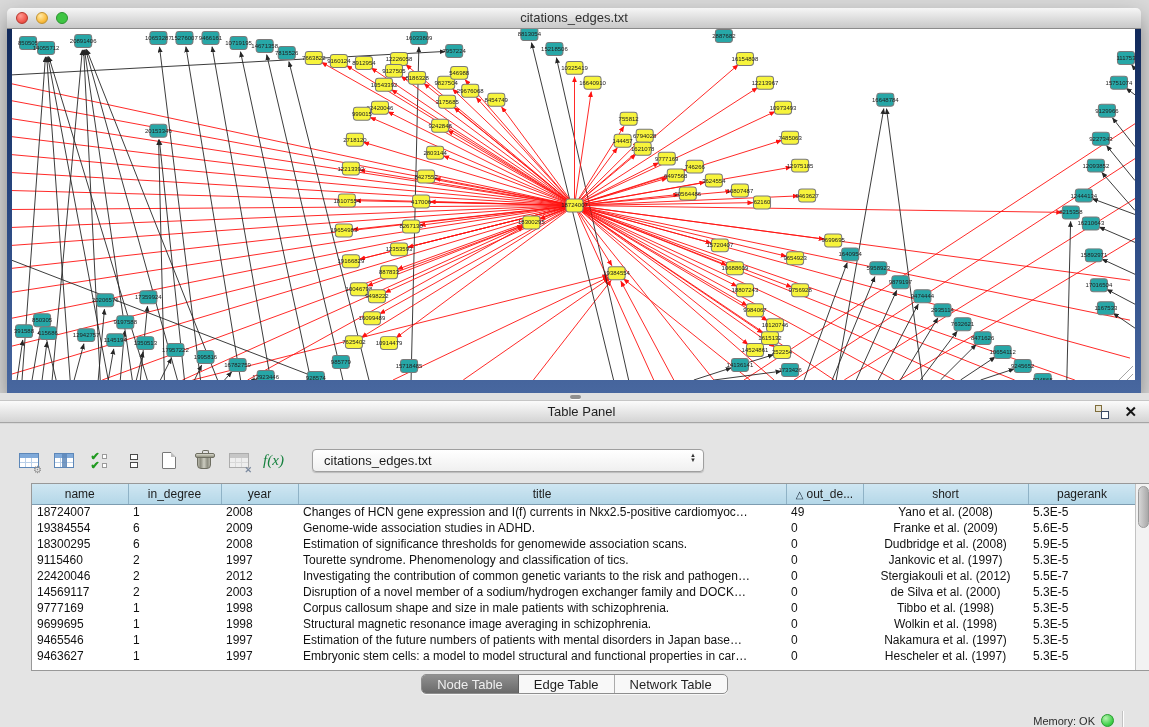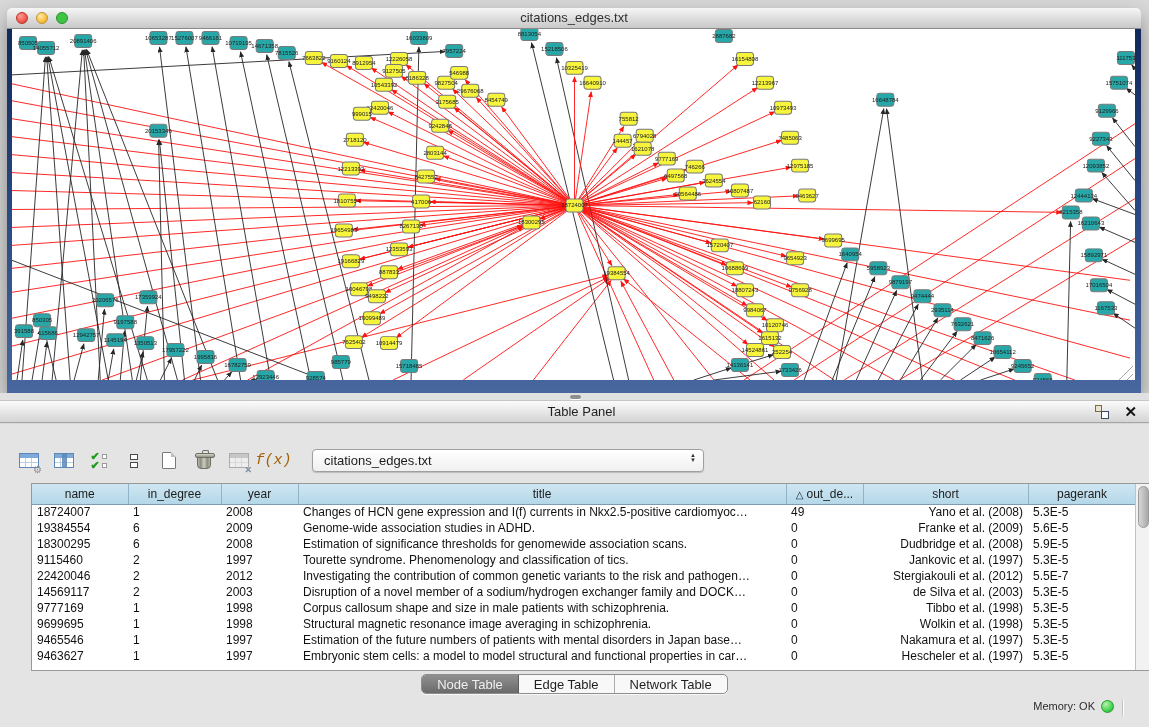--- a/index.html
+++ b/index.html
@@ -70,7 +70,7 @@
   .trash::before{content:"";position:absolute;left:-3px;top:-4px;width:18px;height:3px;border-radius:2px;
                  background:linear-gradient(#d9d9cd,#90907f);border:1px solid #6e6e62;}
   .trash::after{content:"";position:absolute;left:4px;top:-7px;width:5px;height:2px;border:1px solid #6e6e62;border-bottom:none;border-radius:2px 2px 0 0;}
-  .fx{font-family:Liberation Mono, monospace;font-style:italic;font-size:15px;color:#a16207;white-space:nowrap;}
+  .fx{font-family:Liberation Serif, serif;font-style:italic;font-size:15px;color:#15803d;white-space:nowrap;}
   .dropdown{margin-left:16px;width:392px;height:23px;border:1px solid #9f9f9f;border-radius:4px;
             background:linear-gradient(#ffffff,#f0f0f0);font-size:13px;line-height:21px;color:#1c1c1c;
             padding:0 22px 0 11px;position:relative;box-shadow:0 1px 1px rgba(0,0,0,.18);}

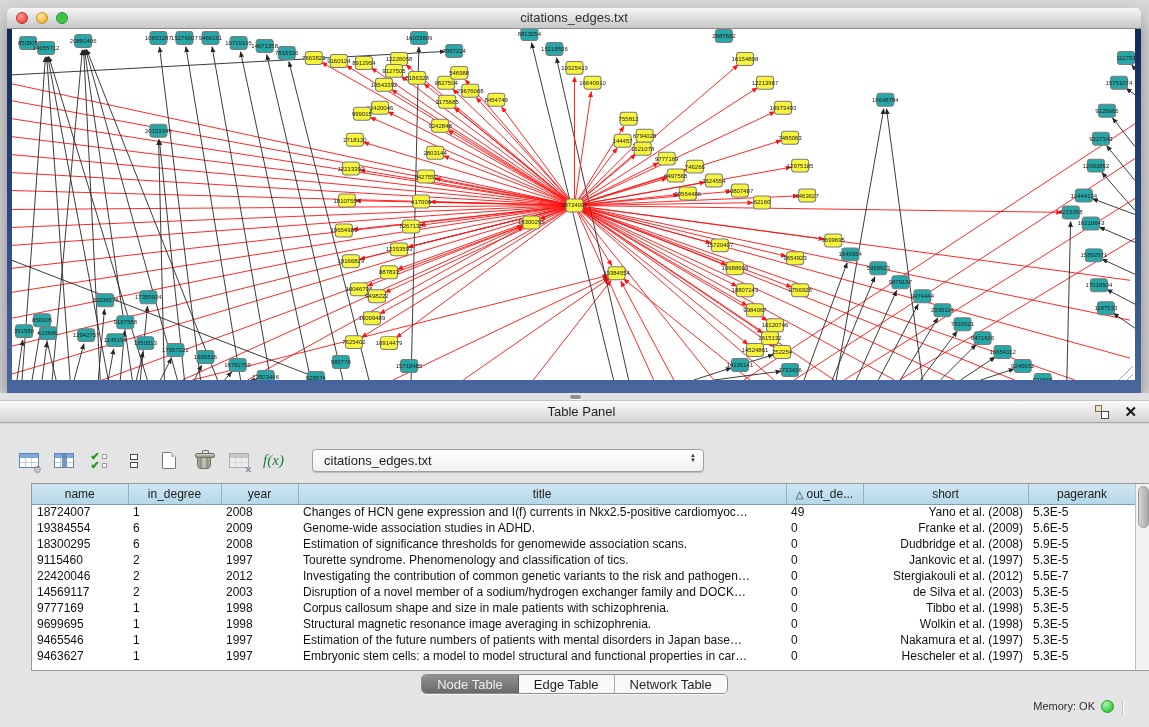--- a/index.html
+++ b/index.html
@@ -84,7 +84,7 @@
      font-weight:normal;height:20px;font-size:12px;color:#1c1c1c;text-align:center;overflow:hidden;white-space:nowrap;}
   th .sortglyph{font-size:10px;margin-right:3px;color:#123;}
   td{height:16px;padding:0 5px;white-space:nowrap;overflow:hidden;}
-  td.c-short{text-align:right;}
+  td.c-short{text-align:center;}
   .vscroll{position:absolute;right:0;top:0;bottom:0;width:16px;background:#f2f2f2;border-left:1px solid #c2c2c2;}
   .vscroll .thumb{margin:2px auto 0;width:11px;height:42px;border-radius:6px;border:1px solid #9a9a9a;
                   background:linear-gradient(90deg,#d6d6d6,#a9a9a9);}

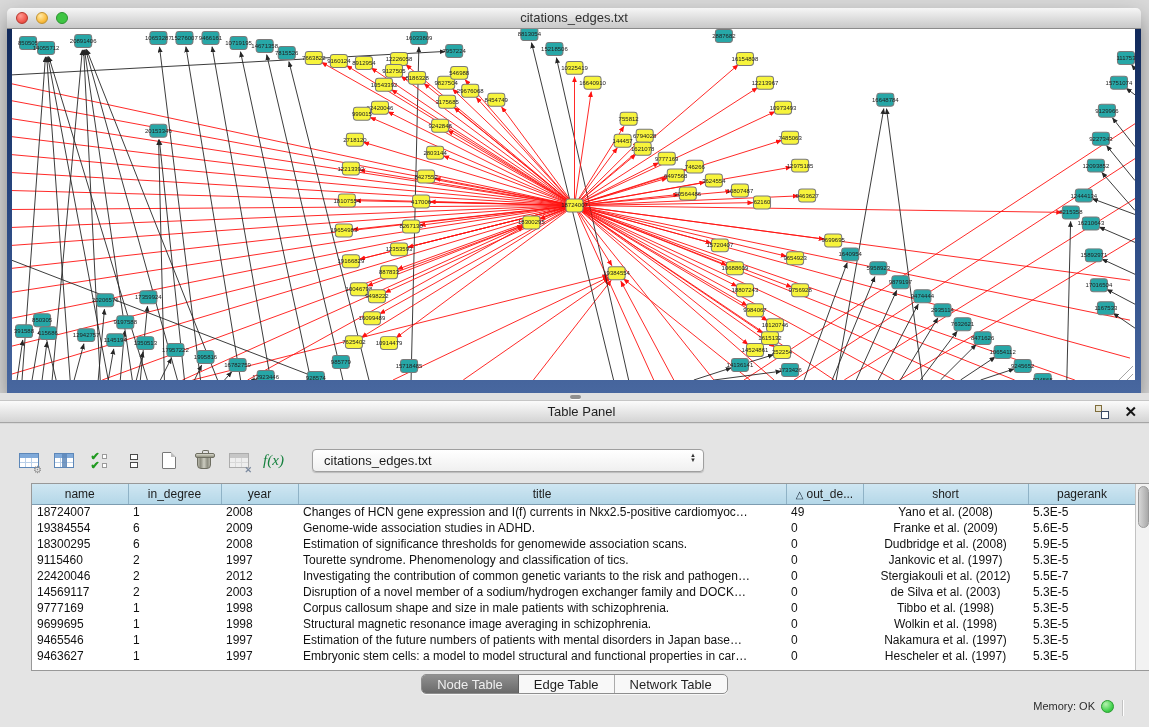--- a/index.html
+++ b/index.html
@@ -914,7 +914,7 @@
             <td>2003</td>
             <td>Disruption of a novel member of a sodium/hydrogen exchanger family and DOCK…</td>
             <td>0</td>
-            <td class="c-short">de Silva et al. (2003)</td>
+            <td class="c-short">de Silva et al. (2000)</td>
             <td>5.3E-5</td>
           </tr>
           <tr>

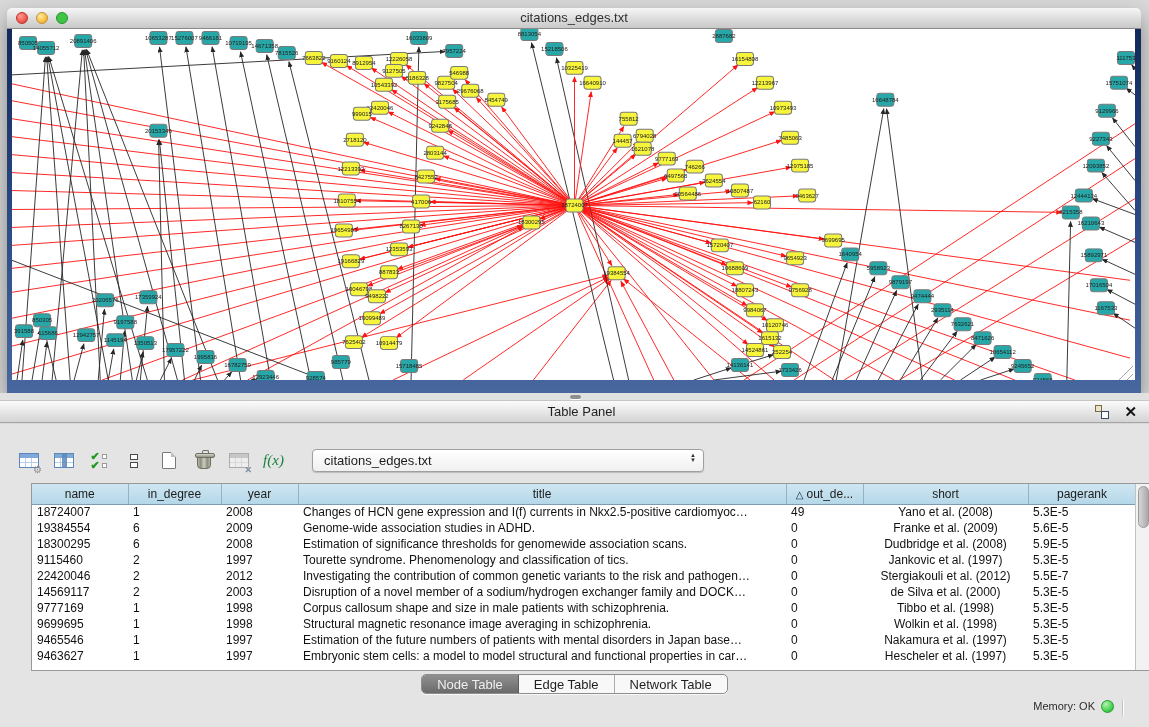--- a/index.html
+++ b/index.html
@@ -98,7 +98,7 @@
   .tab.sel{background:linear-gradient(#909090,#6a6a6a);color:#efefef;border-right-color:#5f5f5f;}
 
   
-  .statusbar{position:absolute;bottom:0;right:0;left:0;height:27px;display:flex;align-items:flex-start;
+  .statusbar{position:absolute;bottom:0;right:0;left:0;height:27px;display:flex;align-items:flex-end;
              justify-content:flex-end;padding-right:26px;font-size:11px;color:#2c2c2c;}
   .statusbar .dot{width:13px;height:13px;border-radius:50%;margin-left:6px;border:1px solid #2f9e35;
                   background:radial-gradient(circle at 35% 30%,#b6f2af,#3fd04a 65%,#2aa636);}

